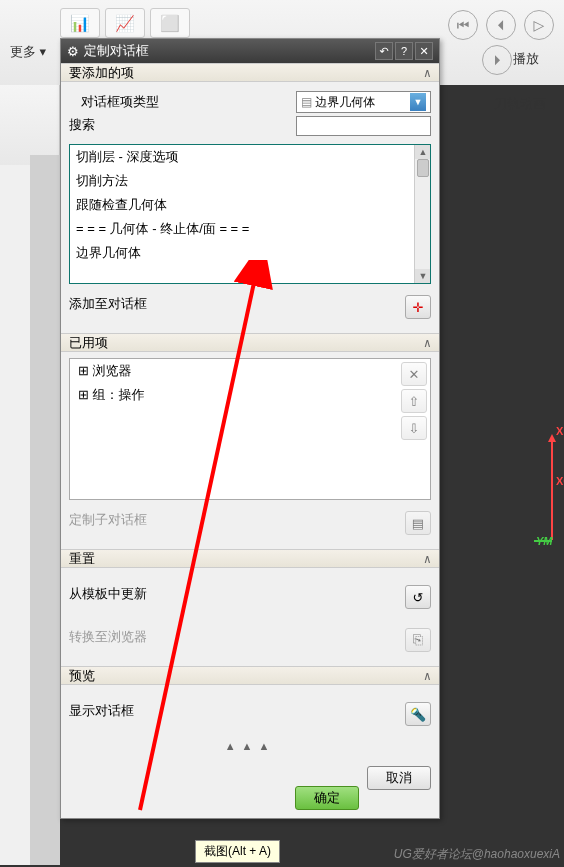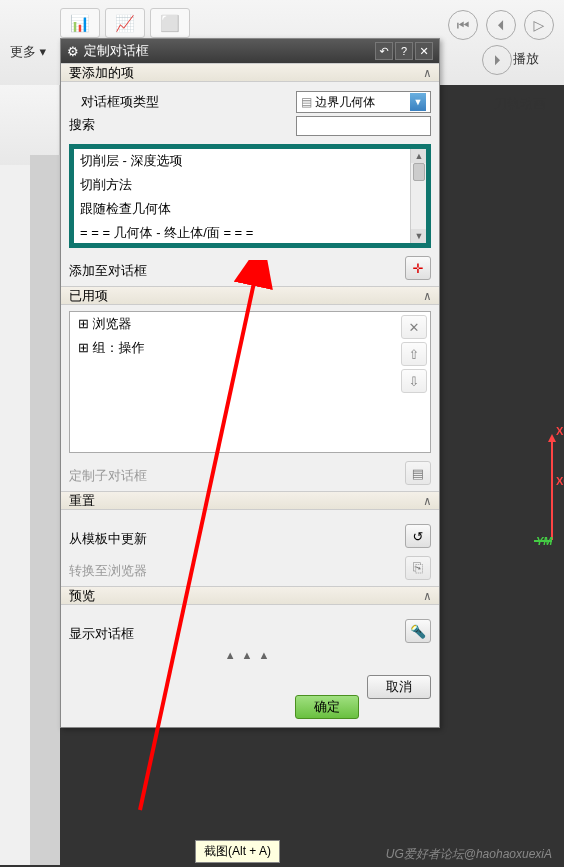--- a/index.html
+++ b/index.html
@@ -40,7 +40,7 @@
 .search-row { display: flex; align-items: flex-start; height: 28px; font-size: 13px; }
 .search-row input { width: 135px; height: 20px; border: 1px solid #888; background: #fff; margin-left: auto; padding: 0 4px; }
 
-.listbox { border: 5px solid #0f766e; background: #fff; height: 104px; overflow: hidden; position: relative; font-size: 13px; }
+.listbox { border: 1px solid #0f766e; background: #fff; height: 140px; overflow: hidden; position: relative; font-size: 13px; }
 .listbox .item { padding: 3px 6px; }
 .listbox .scrollbar { position: absolute; right: 0; top: 0; width: 16px; height: 100%; background: #eee; border-left: 1px solid #ccc; }
 .listbox .scrollbar .thumb { position: absolute; top: 14px; left: 2px; width: 12px; height: 18px; background: #ccc; border: 1px solid #aaa; border-radius: 2px; }

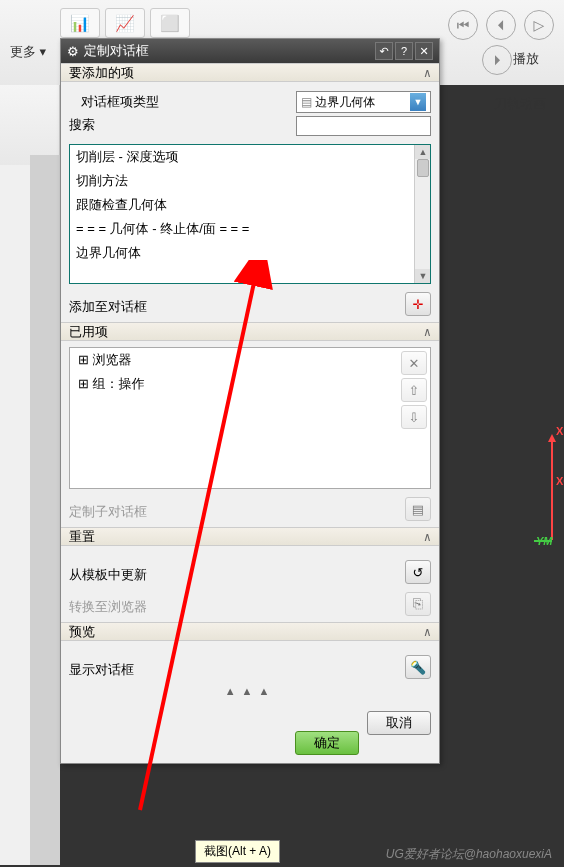--- a/index.html
+++ b/index.html
@@ -46,7 +46,7 @@
 .listbox .scrollbar .thumb { position: absolute; top: 14px; left: 2px; width: 12px; height: 18px; background: #ccc; border: 1px solid #aaa; border-radius: 2px; }
 .listbox .scrollbar .arr { position: absolute; left: 0; width: 16px; height: 14px; background: #e0e0e0; display: flex; align-items: center; justify-content: center; font-size: 9px; color: #666; }
 
-.action-row { display: flex; align-items: flex-end; height: 32px; font-size: 13px; margin-top: 0; }
+.action-row { display: flex; align-items: flex-start; height: 32px; font-size: 13px; margin-top: 11px; }
 .action-row .spacer { flex: 1; }
 .sq-btn { width: 26px; height: 24px; border: 1px solid #aaa; background: linear-gradient(#fafafa, #e0e0e0); border-radius: 3px; display: flex; align-items: center; justify-content: center; font-size: 13px; cursor: pointer; }
 .sq-btn.disabled { opacity: 0.5; }

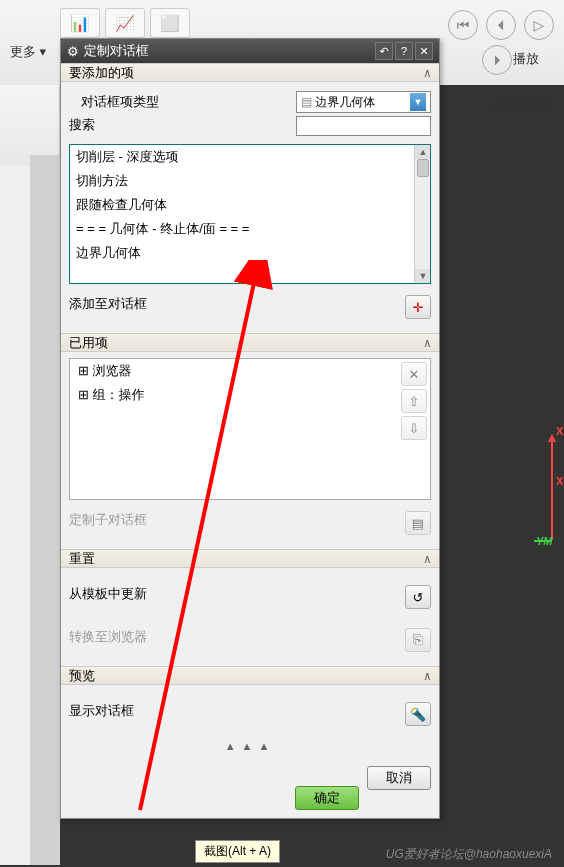--- a/index.html
+++ b/index.html
@@ -76,7 +76,7 @@
 .axis-line-h { position: absolute; left: -12px; top: 110px; width: 18px; height: 2px; background: #4c4; }
 .axis-tip { position: absolute; left: 2px; top: 4px; width: 0; height: 0; border-left: 4px solid transparent; border-right: 4px solid transparent; border-bottom: 8px solid #f44; }
 .tooltip { position: absolute; bottom: 4px; left: 195px; background: #ffffe0; border: 1px solid #888; padding: 2px 8px; font-size: 12px; }
-.watermark { position: absolute; bottom: 4px; right: 12px; color: #888; font-size: 12px; font-style: italic; }
+.watermark { position: absolute; bottom: 4px; right: 4px; color: #888; font-size: 12px; font-style: italic; }
 </style>
 </head>
 <body>

